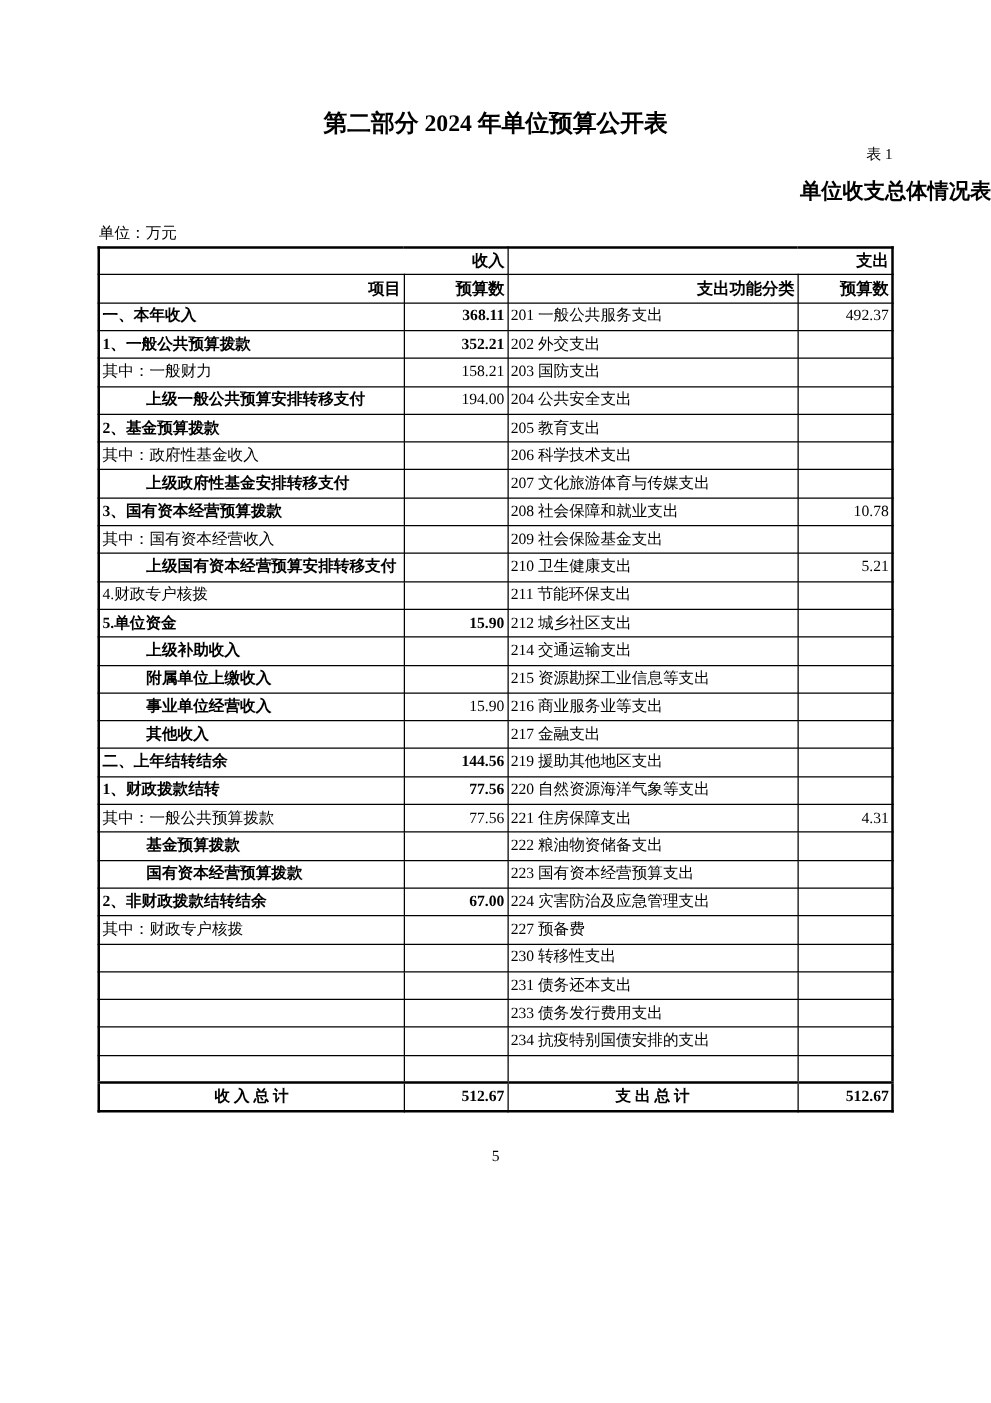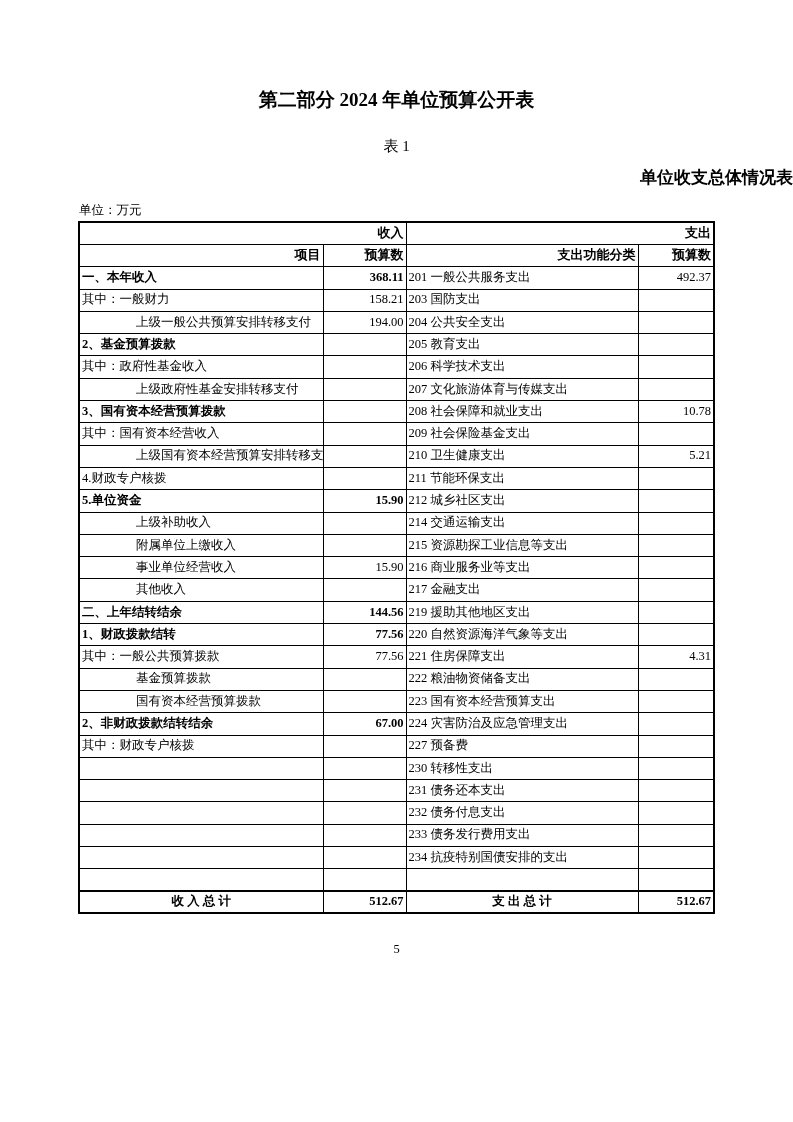--- a/index.html
+++ b/index.html
@@ -26,10 +26,10 @@
   }
   .table-label {
     width: 635px;
-    margin: 25px auto 0;
-    font-size: 15px;
+    margin: 4px auto 0;
+    font-size: 12px;
     line-height: 1.2;
-    text-align: center;
+    text-align: right;
   }
   .table-title {
     margin: 13px 0 0;

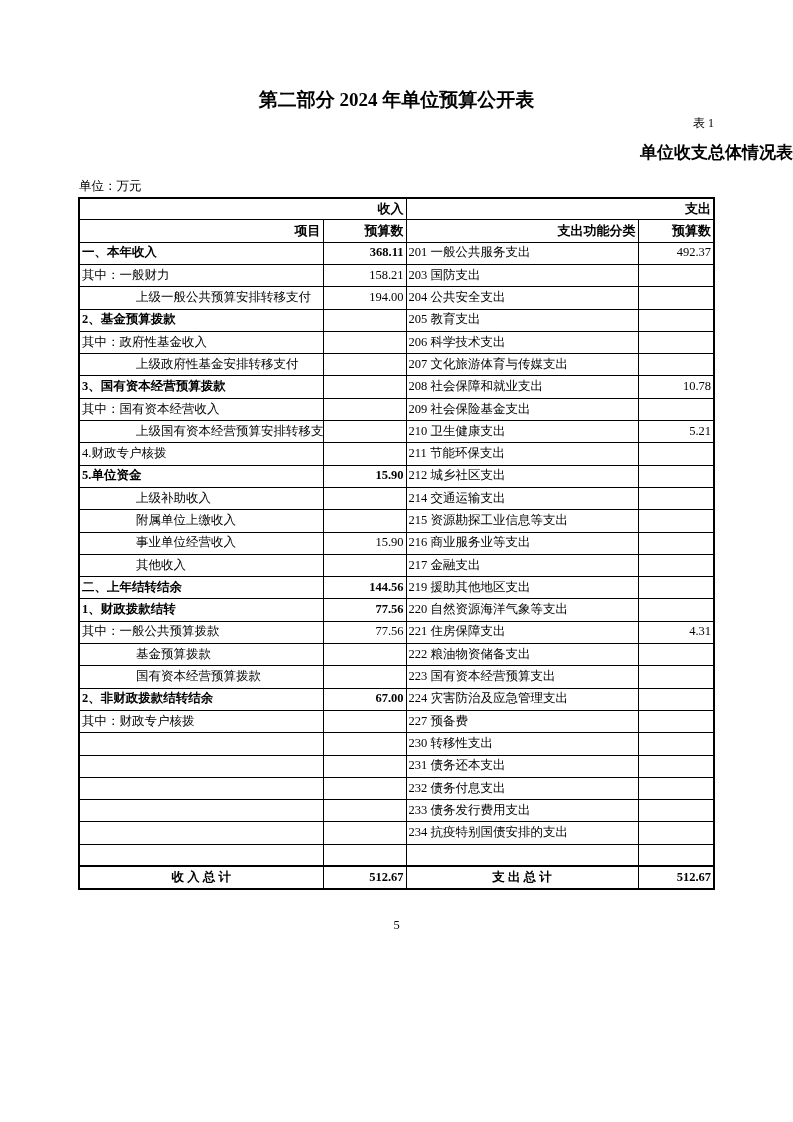--- a/index.html
+++ b/index.html
@@ -124,6 +124,12 @@
           <td class="c-num">492.37</td>
         </tr>
         <tr>
+          <td class="c-item b">1、一般公共预算拨款</td>
+          <td class="c-num b">352.21</td>
+          <td class="c-func">202 外交支出</td>
+          <td class="c-num"></td>
+        </tr>
+        <tr>
           <td class="c-item">其中：一般财力</td>
           <td class="c-num">158.21</td>
           <td class="c-func">203 国防支出</td>

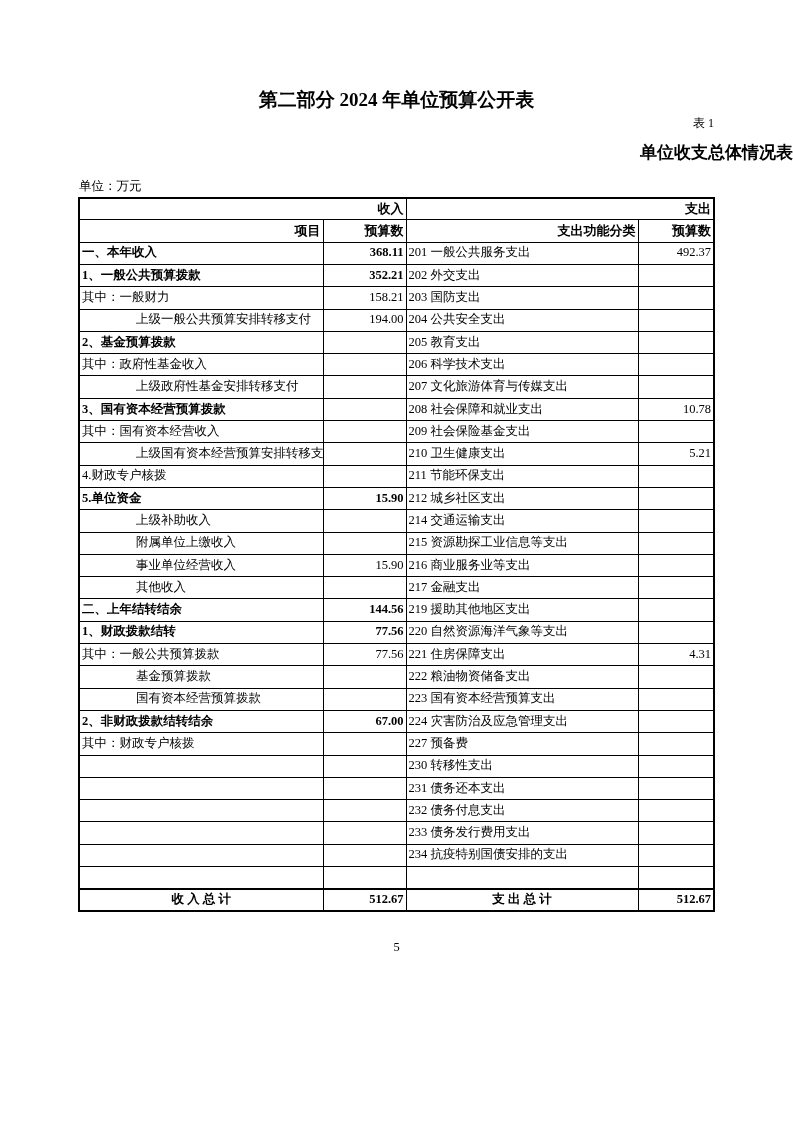--- a/index.html
+++ b/index.html
@@ -70,7 +70,7 @@
     font-size: 13px;
   }
   .c-item { text-align: left; padding-left: 3px; }
-  .c-item.ind { padding-left: 56px; }
+  .c-item.ind { padding-left: 37px; font-weight: bold; }
   .c-func { text-align: left; padding-left: 3px; }
   .c-num  { text-align: right; padding-right: 2px; }
   .b { font-weight: bold; }

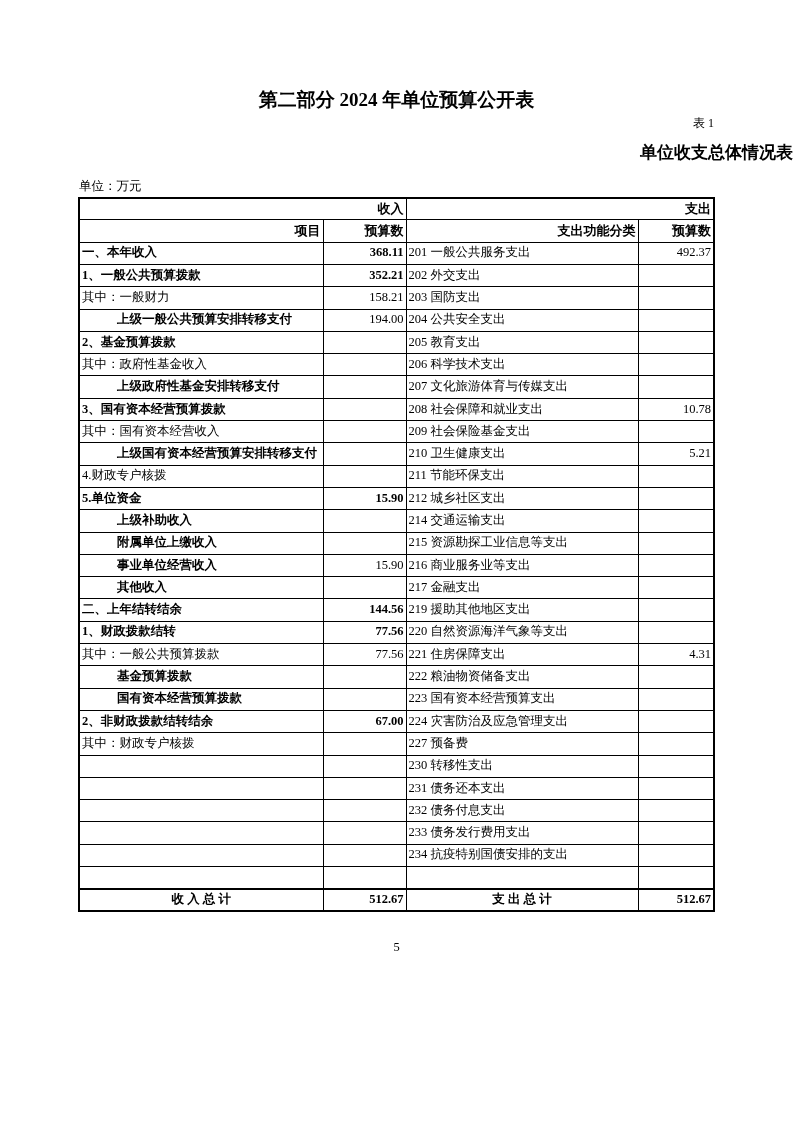--- a/index.html
+++ b/index.html
@@ -270,12 +270,6 @@
         <tr>
           <td class="c-item"></td>
           <td class="c-num"></td>
-          <td class="c-func">232 债务付息支出</td>
-          <td class="c-num"></td>
-        </tr>
-        <tr>
-          <td class="c-item"></td>
-          <td class="c-num"></td>
           <td class="c-func">233 债务发行费用支出</td>
           <td class="c-num"></td>
         </tr>

